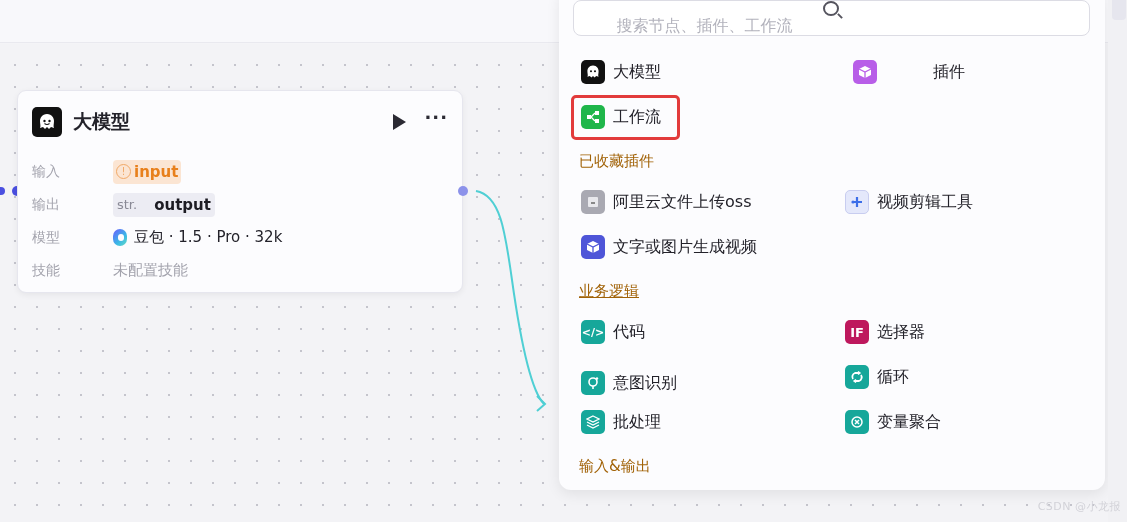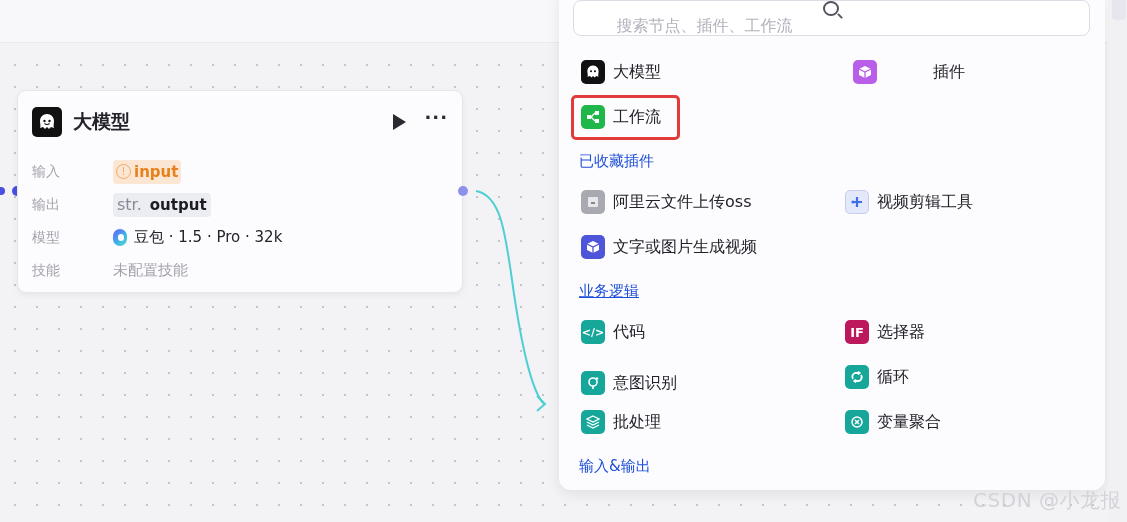--- a/index.html
+++ b/index.html
@@ -93,7 +93,7 @@
     display: flex; align-items: center; justify-content: center; color: #fff; font-size: 13px; font-weight: bold;
   }
   .item .lbl { font-size: 16px; color: #23222a; }
-  .section { position: absolute; left: 20px; font-size: 15px; color: #1d4ed8; }
+  .section { position: absolute; left: 20px; font-size: 15px; color: #a16207; }
   .highlight-box {
     position: absolute; left: 12px; top: 107px; width: 109px; height: 45px;
     border: 3px solid #e23b3b; border-radius: 5px; pointer-events: none;

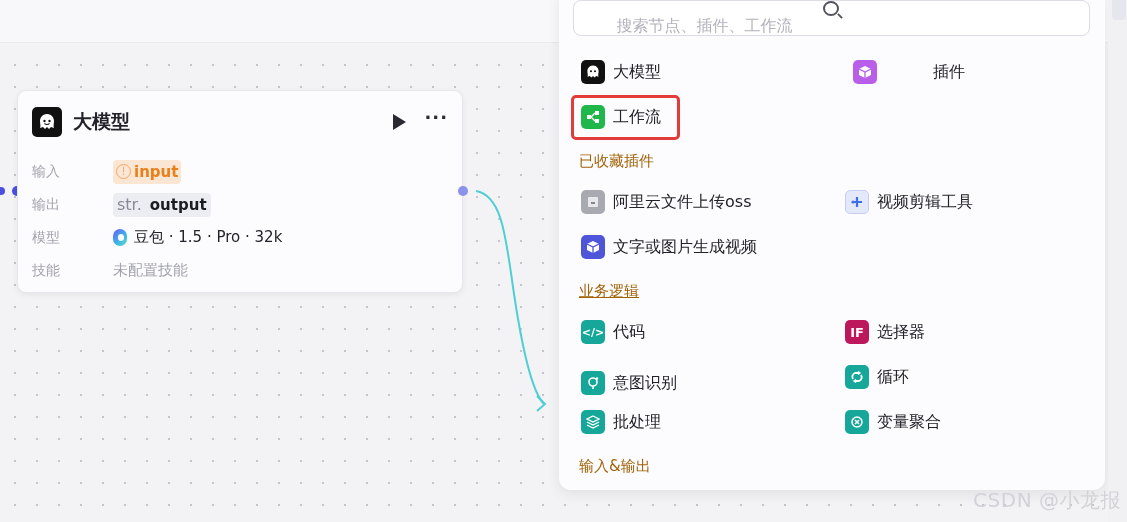--- a/index.html
+++ b/index.html
@@ -57,7 +57,7 @@
     display: inline-flex; align-items: center; height: 24px; padding: 0 4px;
     background: #ececf3; border-radius: 4px; font-size: 15px; font-weight: bold; color: #1d1c23;
   }
-  .tag-output .type { color: #8a8a96; font-weight: normal; font-size: 16px; margin-right: 8px; }
+  .tag-output .type { color: #8a8a96; font-weight: normal; font-size: 13px; margin-right: 17px; }
   .model-val { display: flex; align-items: center; font-size: 15px; color: #23222a; }
   .model-logo {
     width: 14px; height: 17px; border-radius: 8px 8px 8px 8px;

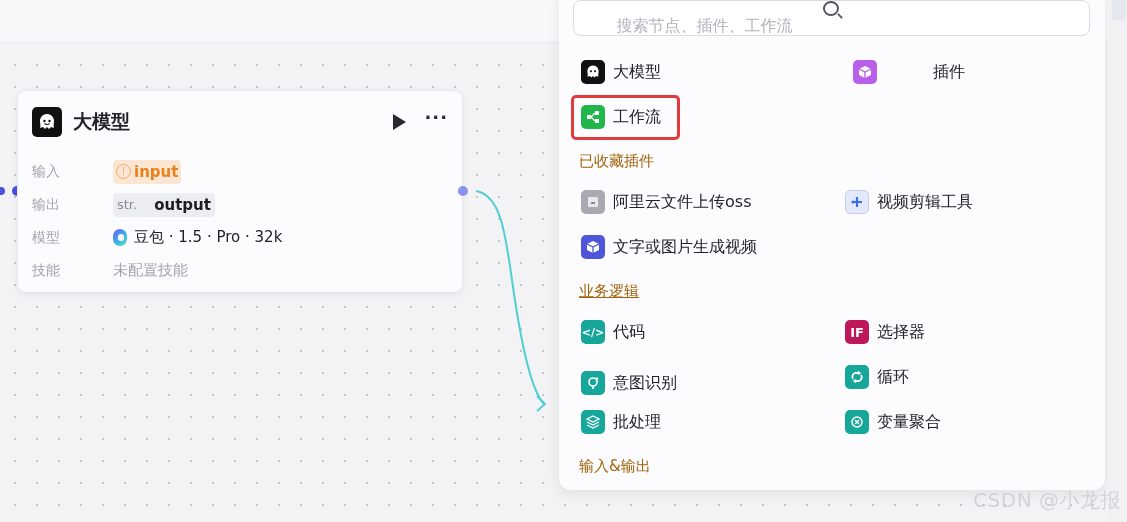--- a/index.html
+++ b/index.html
@@ -104,7 +104,7 @@
   }
   .scroll-thumb { position: absolute; left: 4px; top: 0; width: 14px; height: 20px; background: #e6e6ee; border-radius: 0 0 4px 4px; }
   .watermark {
-    position: absolute; right: 6px; bottom: 8px; font-size: 20px; color: #d2d2d8;
+    position: absolute; right: 6px; bottom: 8px; font-size: 11px; color: #d2d2d8;
     letter-spacing: 0.5px;
   }
 </style>

